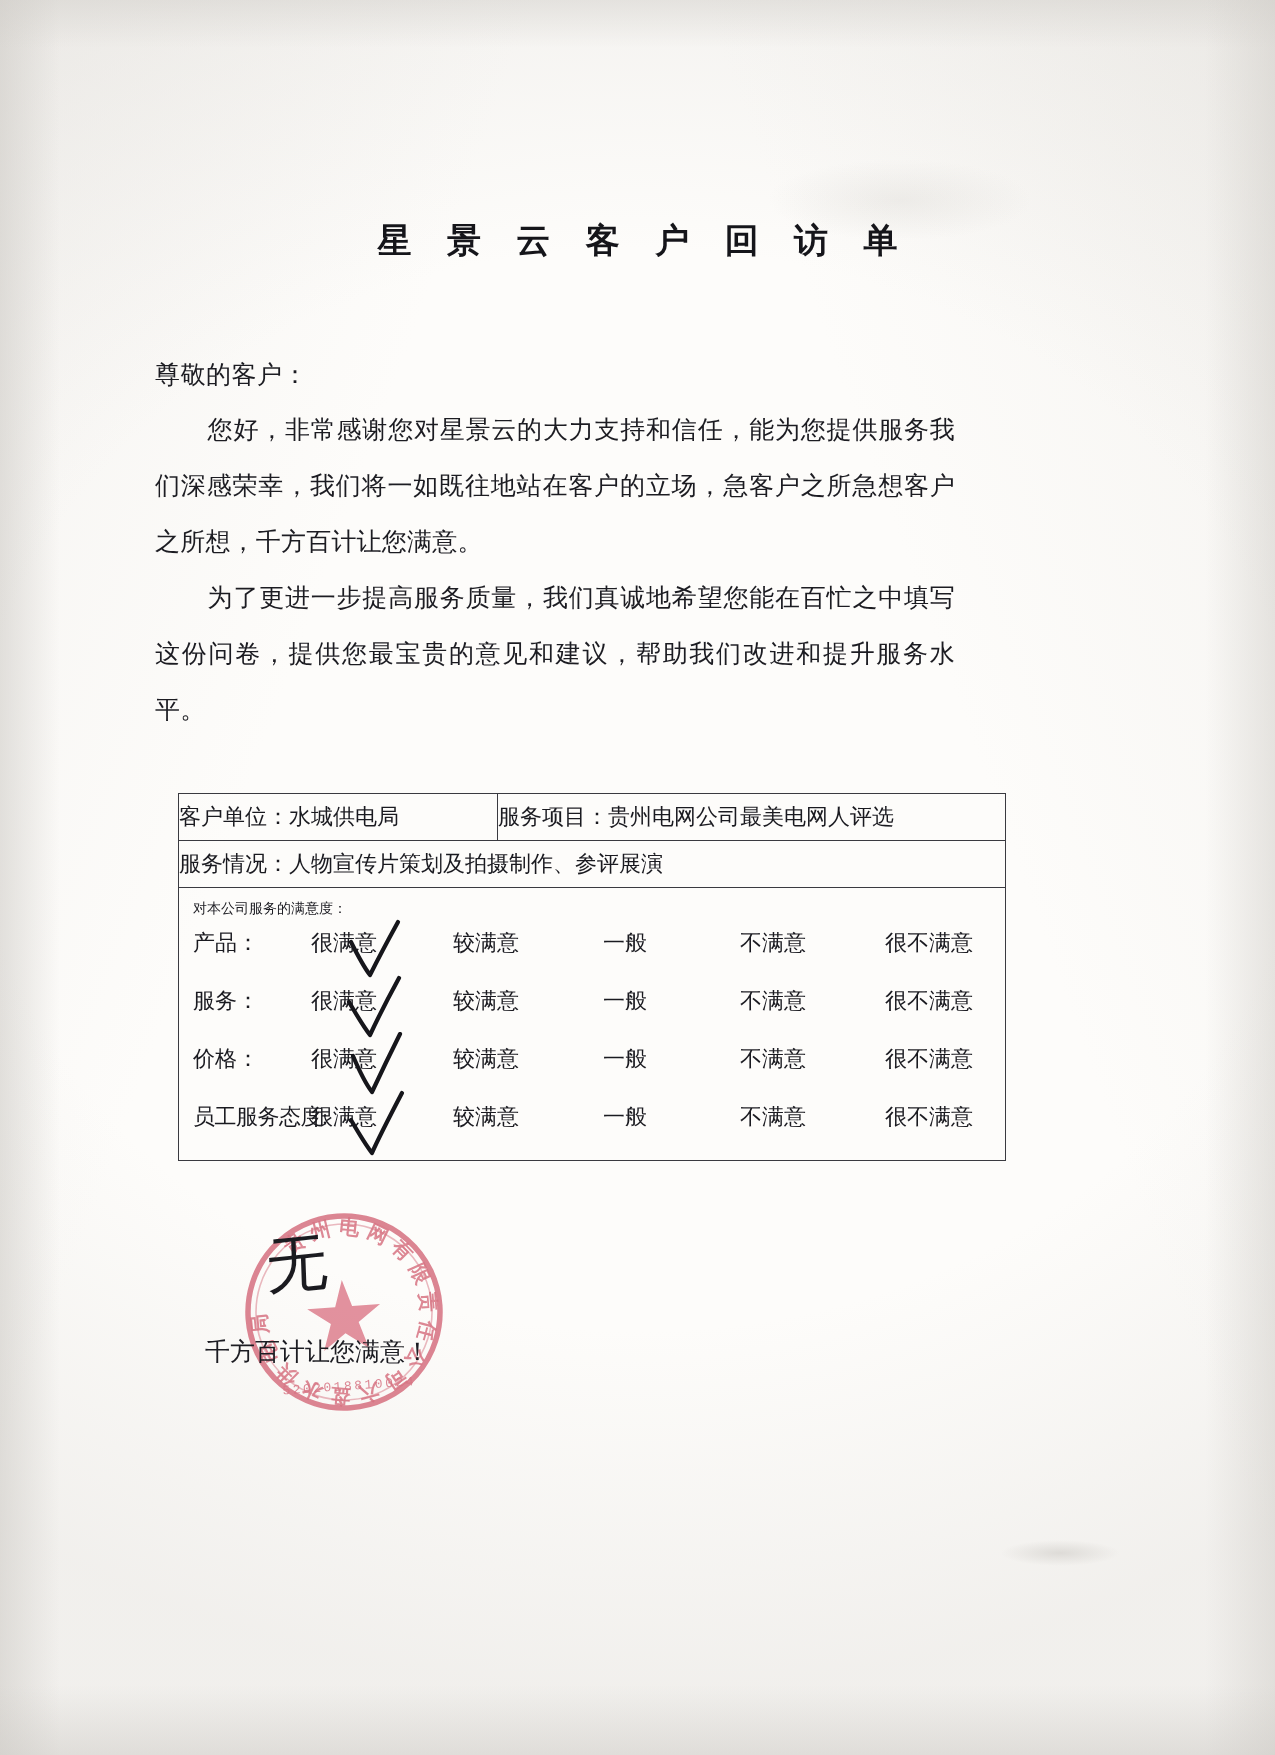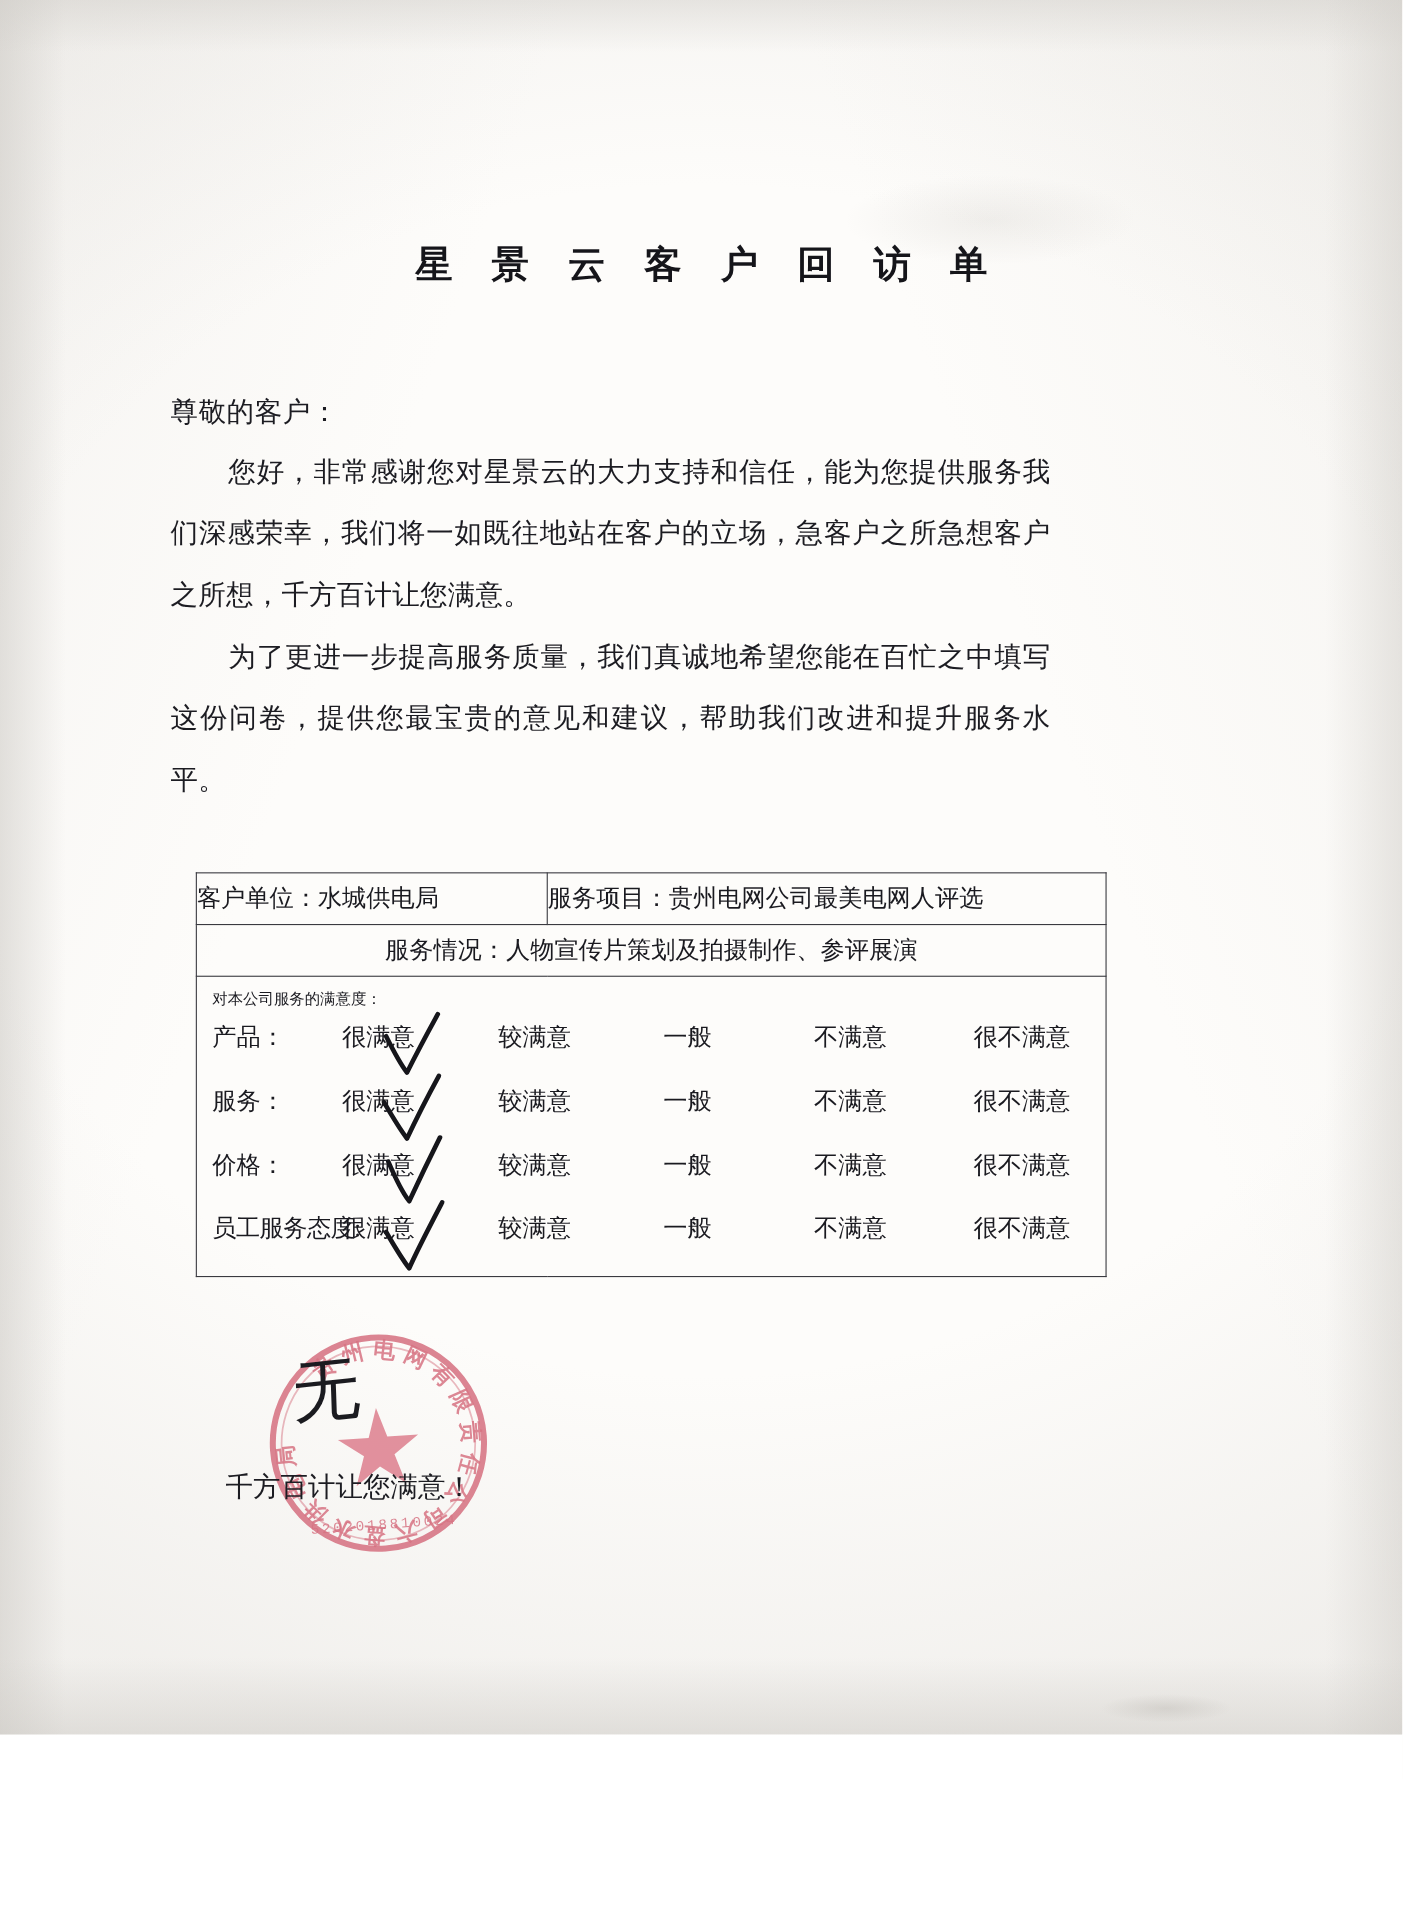--- a/index.html
+++ b/index.html
@@ -10,7 +10,7 @@
   .page {
     position: relative;
     width: 1275px;
-    height: 1577px;
+    height: 1755px;
     background: #fdfcfa;
     overflow: hidden;
     font-family: "Liberation Serif", "DejaVu Serif", serif;

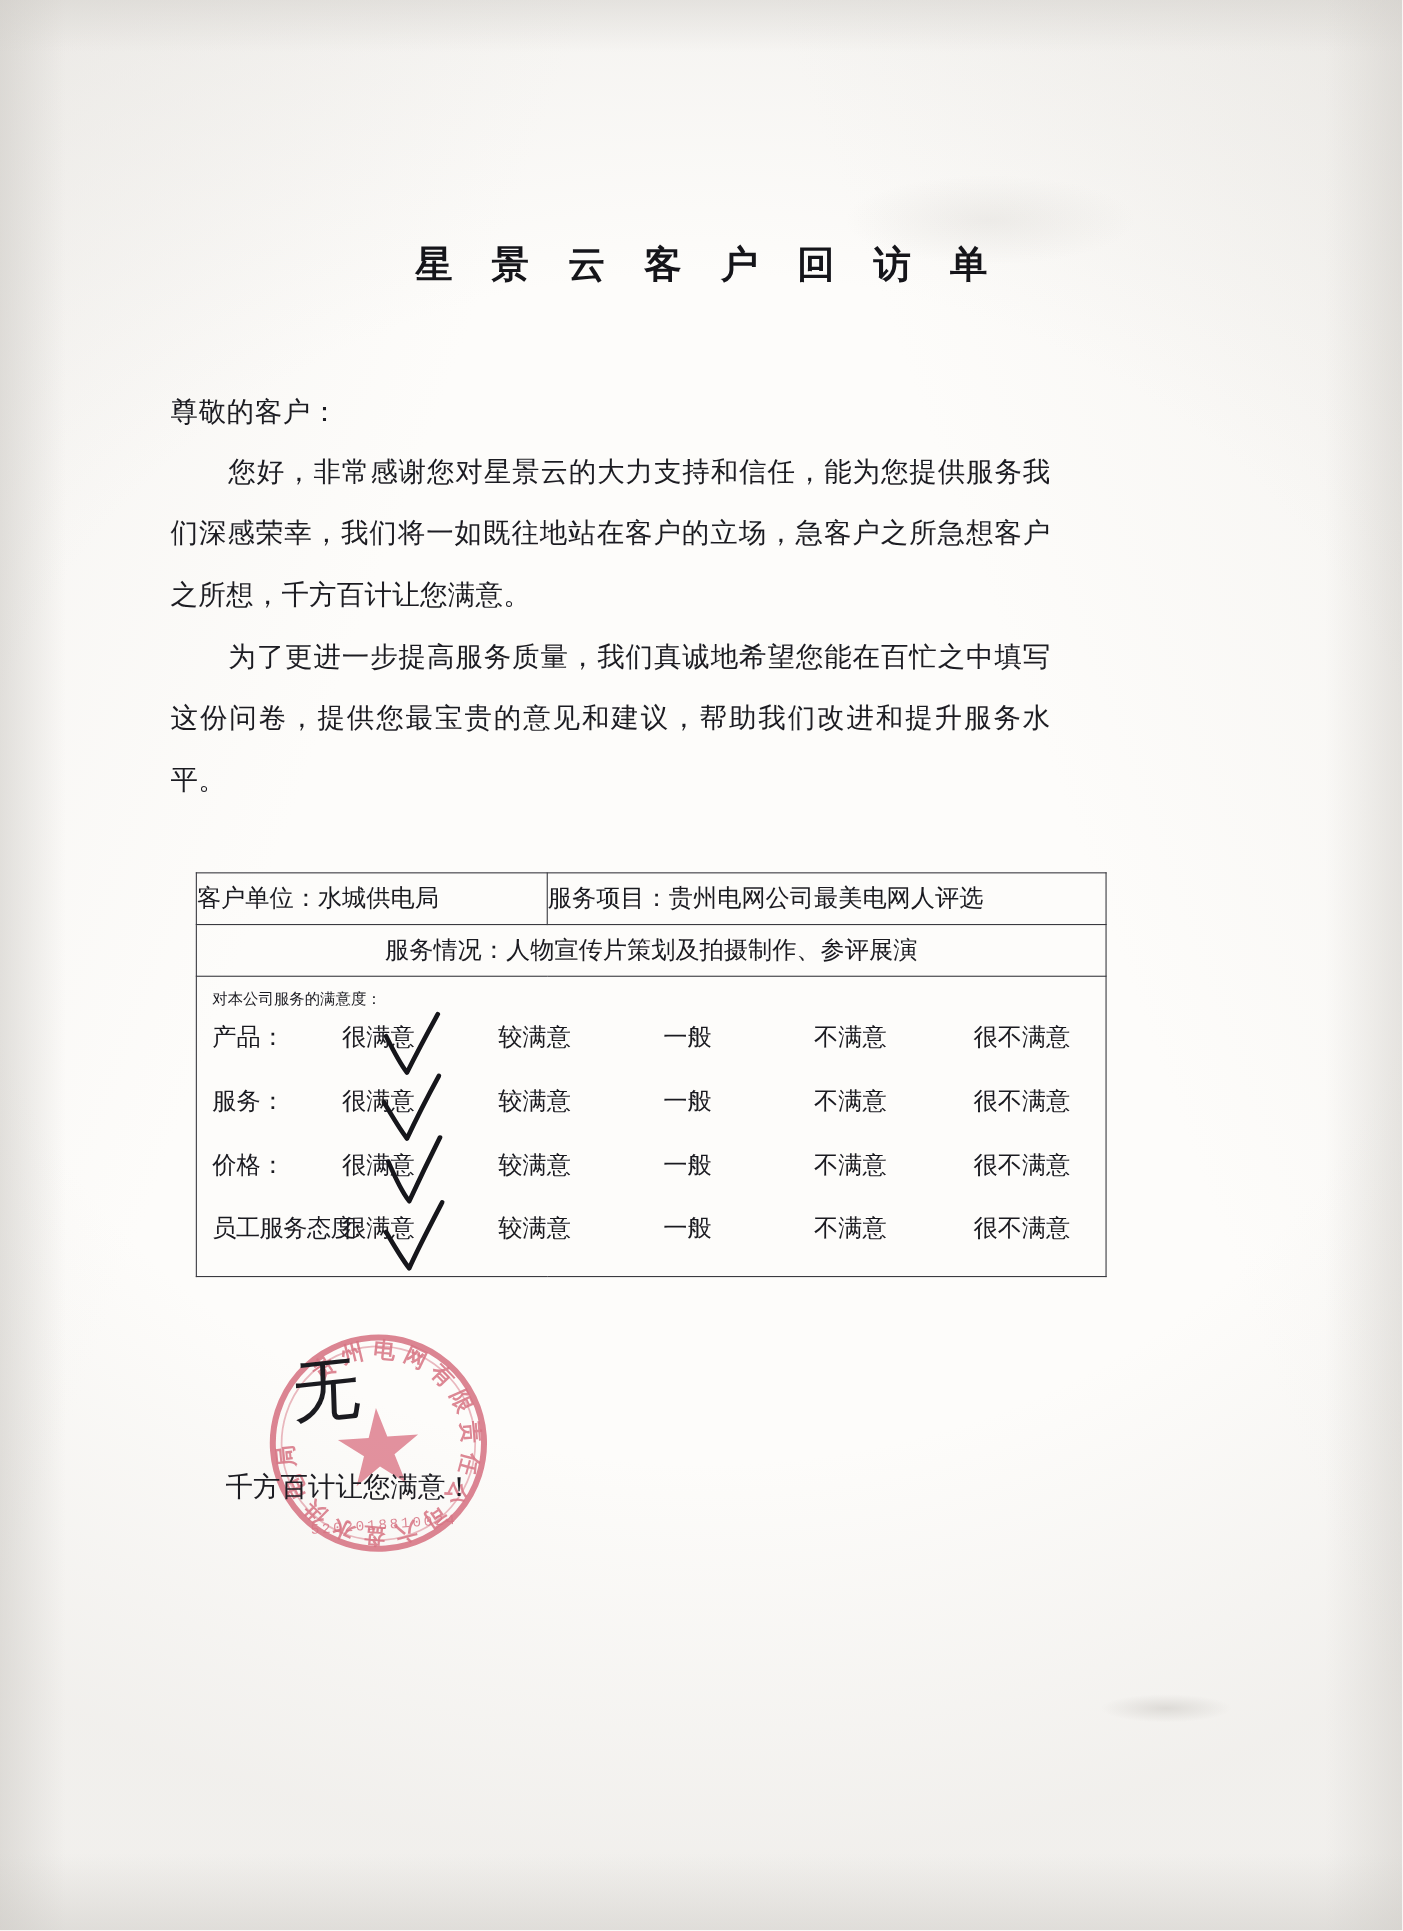--- a/index.html
+++ b/index.html
@@ -111,7 +111,7 @@
   .cell-pad { padding: 11px 12px 11px 14px; }
 
   .row-info td { height: 46px; }
-  .row-sit td { height: 46px; text-align: center; }
+  .row-sit td { height: 46px; }
 
   .sat-block {
     position: relative;

